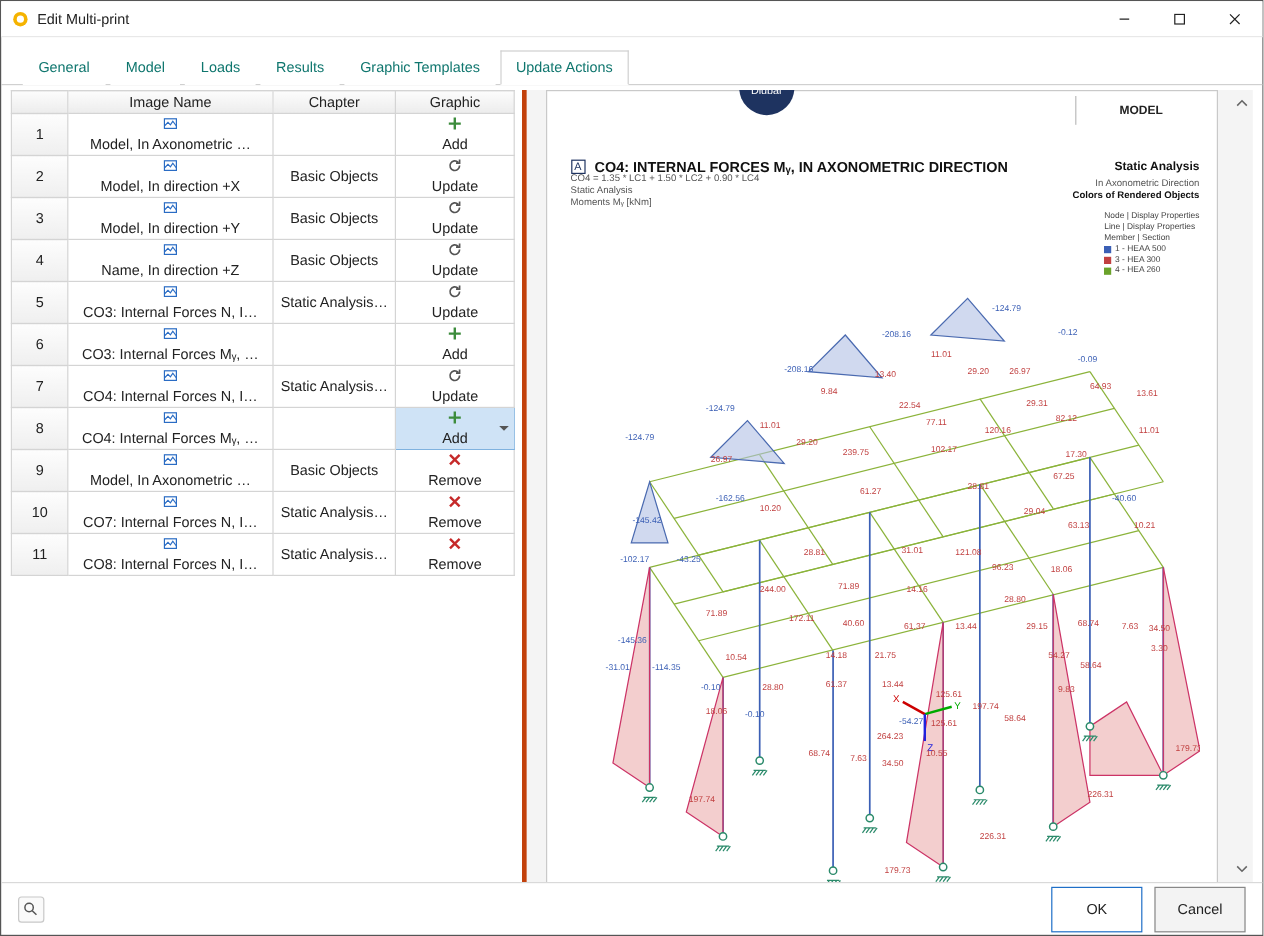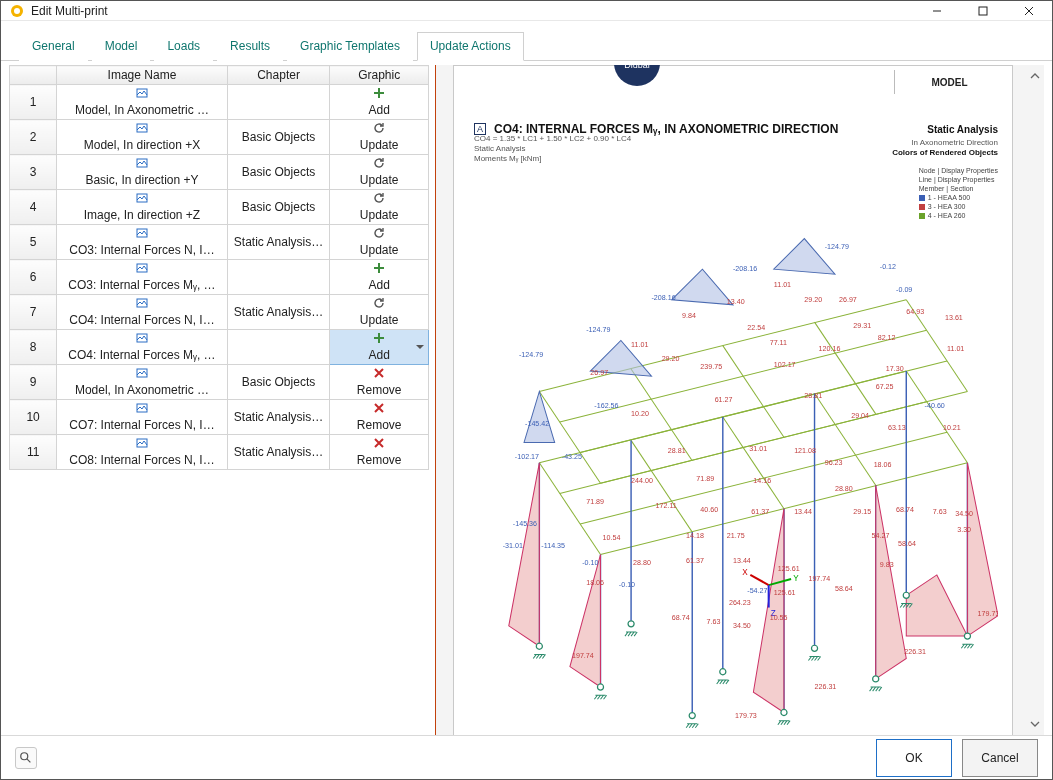--- a/index.html
+++ b/index.html
@@ -22,7 +22,7 @@
   .titlebar {
     display: flex;
     align-items: center;
-    height: 20px;
+    height: 30px;
     padding: 0 0 0 8px;
     background: #fff;
     border-bottom: 1px solid #e8e8e8;

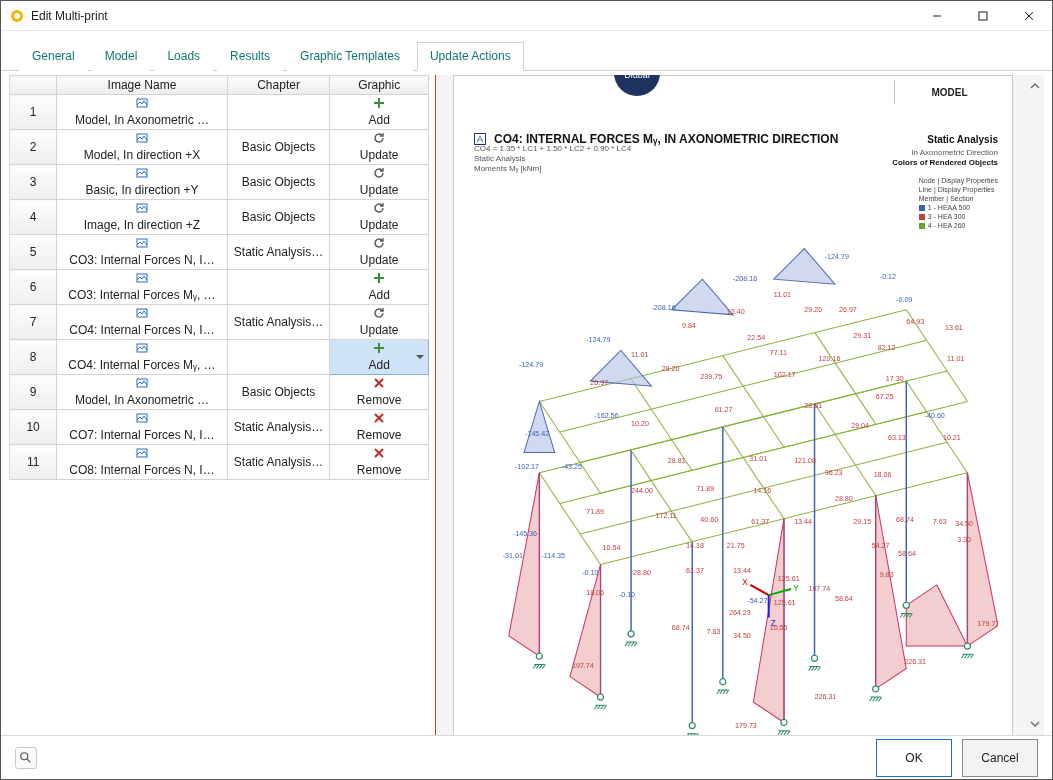--- a/index.html
+++ b/index.html
@@ -76,7 +76,7 @@
   }
   .right {
     flex: 1;
-    border-left: 1px solid #c2410c;
+    border-left: 4px solid #c2410c;
     margin-left: 6px;
     position: relative;
     display: flex;

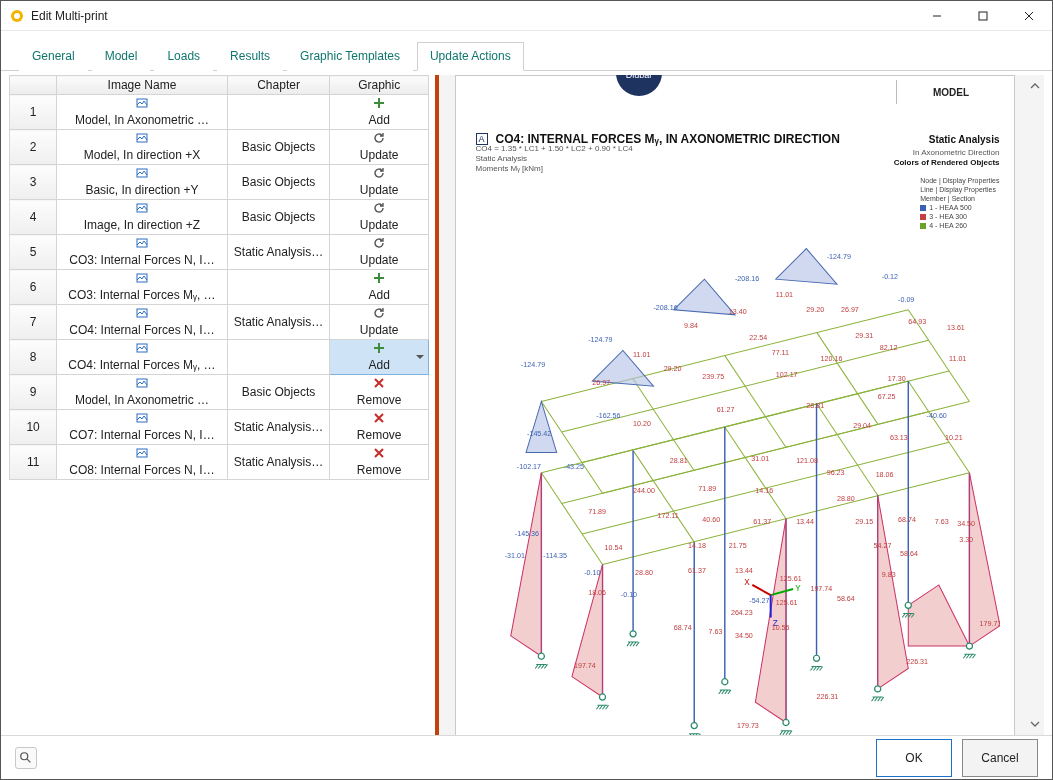--- a/index.html
+++ b/index.html
@@ -350,7 +350,7 @@
                       <path d="M1 8l3-3 2 2 2-3 3 4" fill="none" stroke="currentColor"></path>
                     </svg>
                   </span>
-                  <span>Basic, In direction +Y</span>
+                  <span>Model, In direction +Y</span>
                 </span>
               </td>
               <td class="chapter">Basic Objects</td>

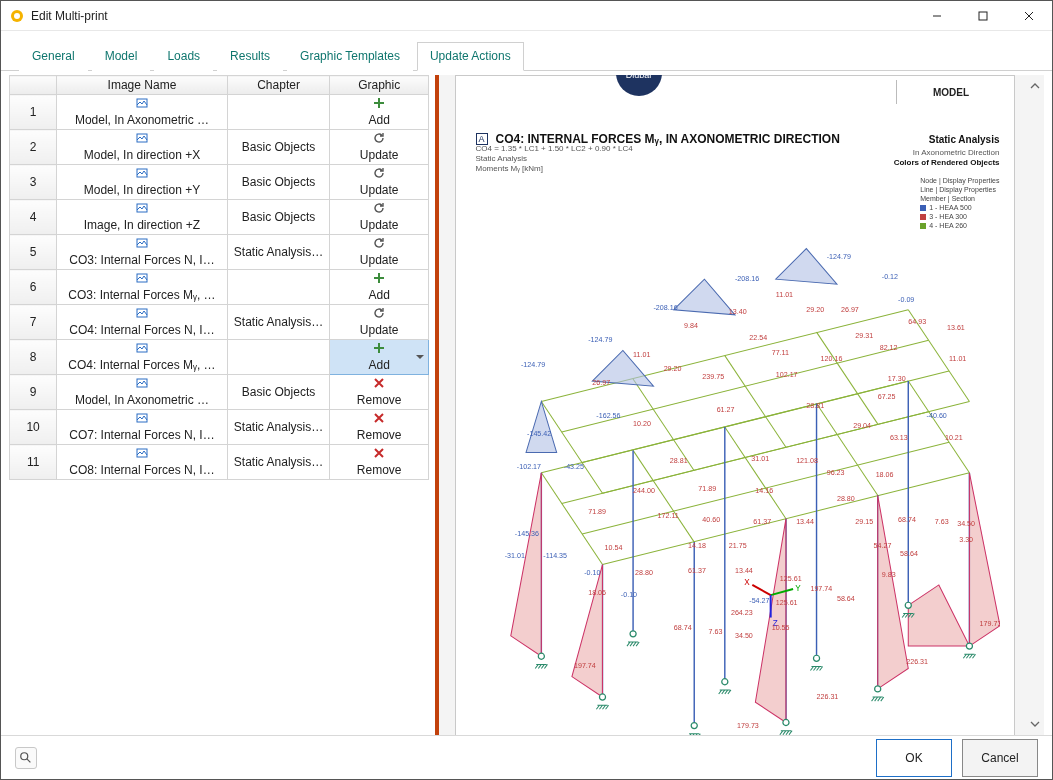--- a/index.html
+++ b/index.html
@@ -375,7 +375,7 @@
                       <path d="M1 8l3-3 2 2 2-3 3 4" fill="none" stroke="currentColor"></path>
                     </svg>
                   </span>
-                  <span>Image, In direction +Z</span>
+                  <span>Name, In direction +Z</span>
                 </span>
               </td>
               <td class="chapter">Basic Objects</td>

